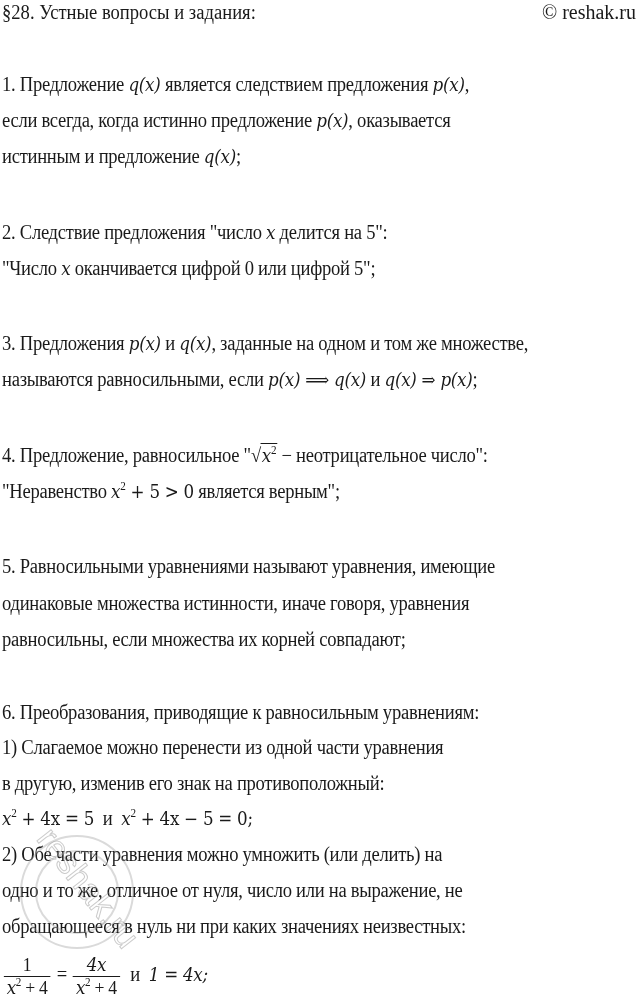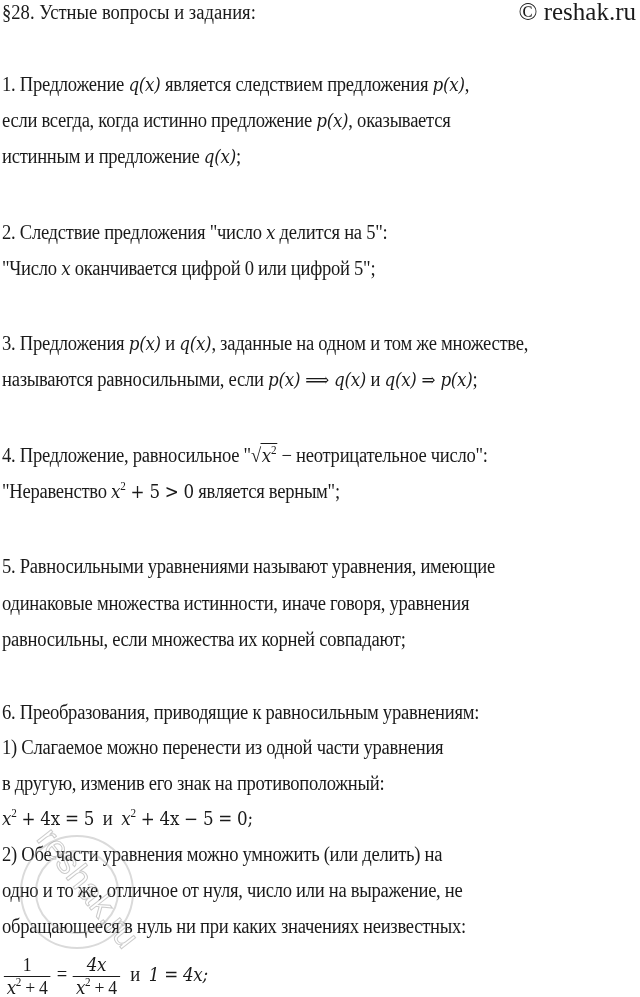--- a/index.html
+++ b/index.html
@@ -39,7 +39,7 @@
     position: absolute;
     right: 4px;
     top: 0px;
-    font-size: 25px;
+    font-size: 20px;
     line-height: 24px;
     white-space: nowrap;
     margin-left: 8px;

